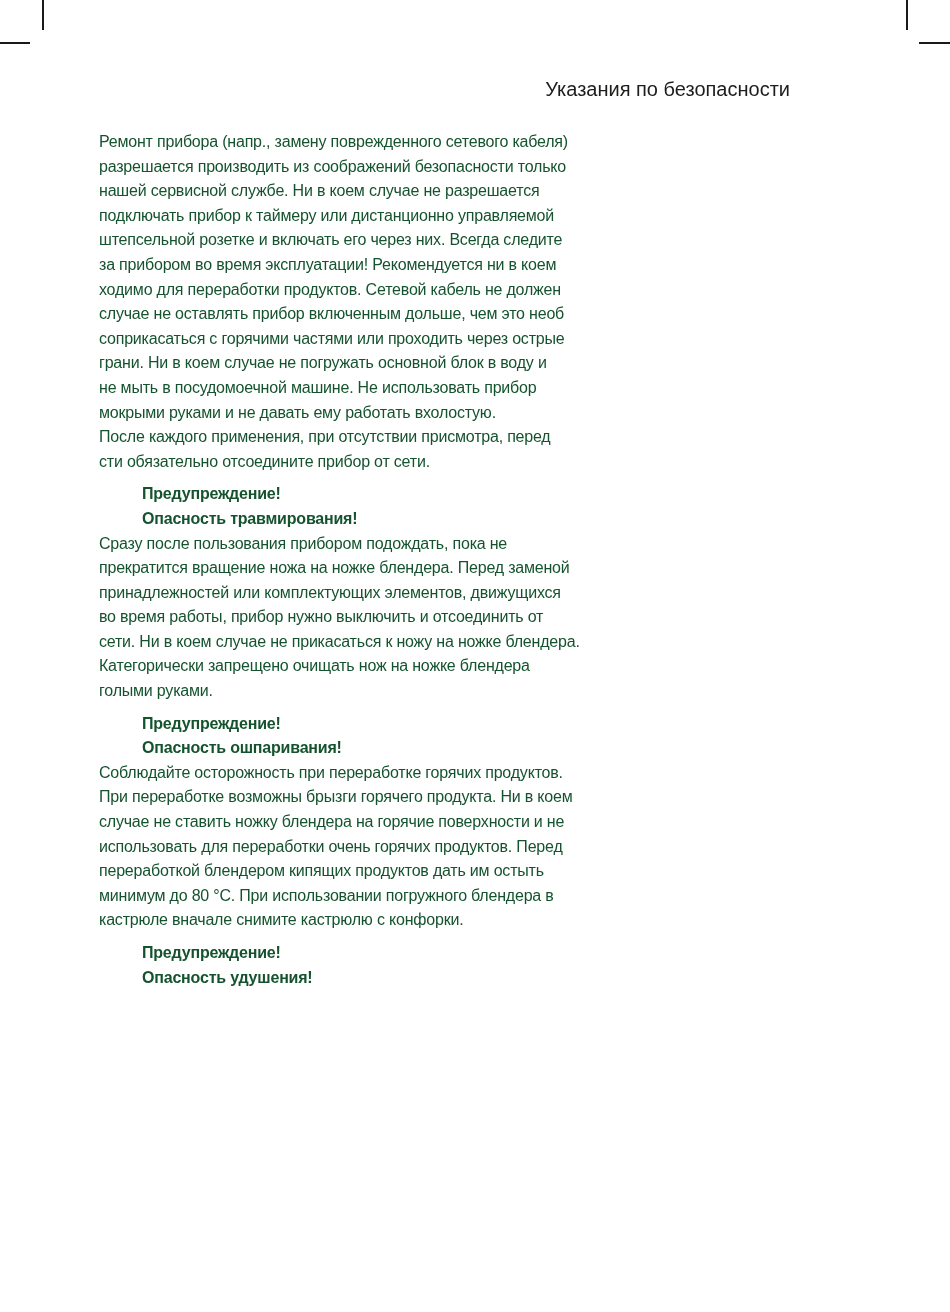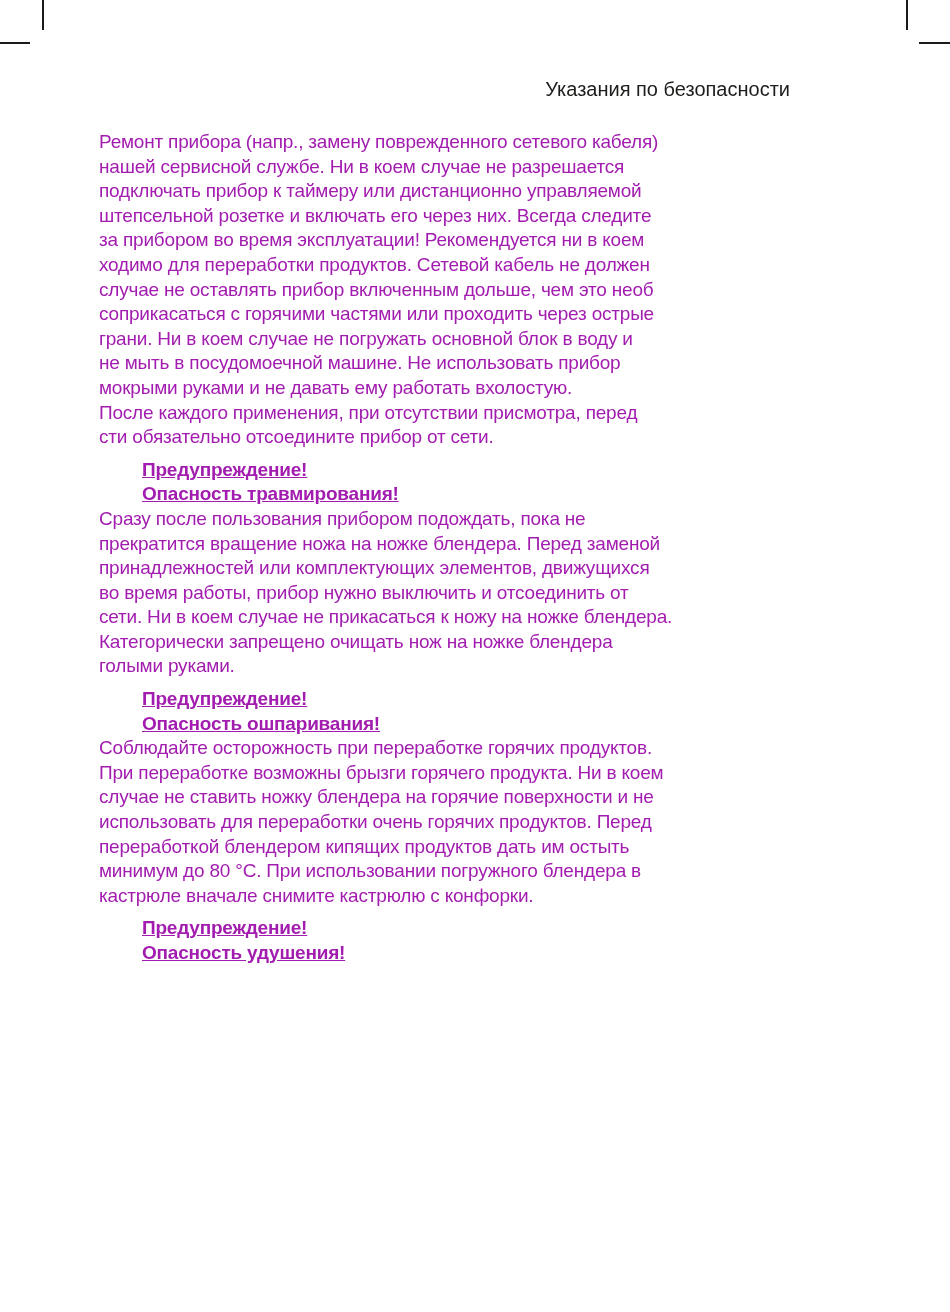--- a/index.html
+++ b/index.html
@@ -34,10 +34,10 @@
     left: 99px;
     top: 130px;
     width: 745px;
-    font-size: 19px;
+    font-size: 16px;
     line-height: 24.6px;
     letter-spacing: -0.2px;
-    color: #a21caf;
+    color: #14532d;
   }
   .block { margin: 0; }
   .block.warning {

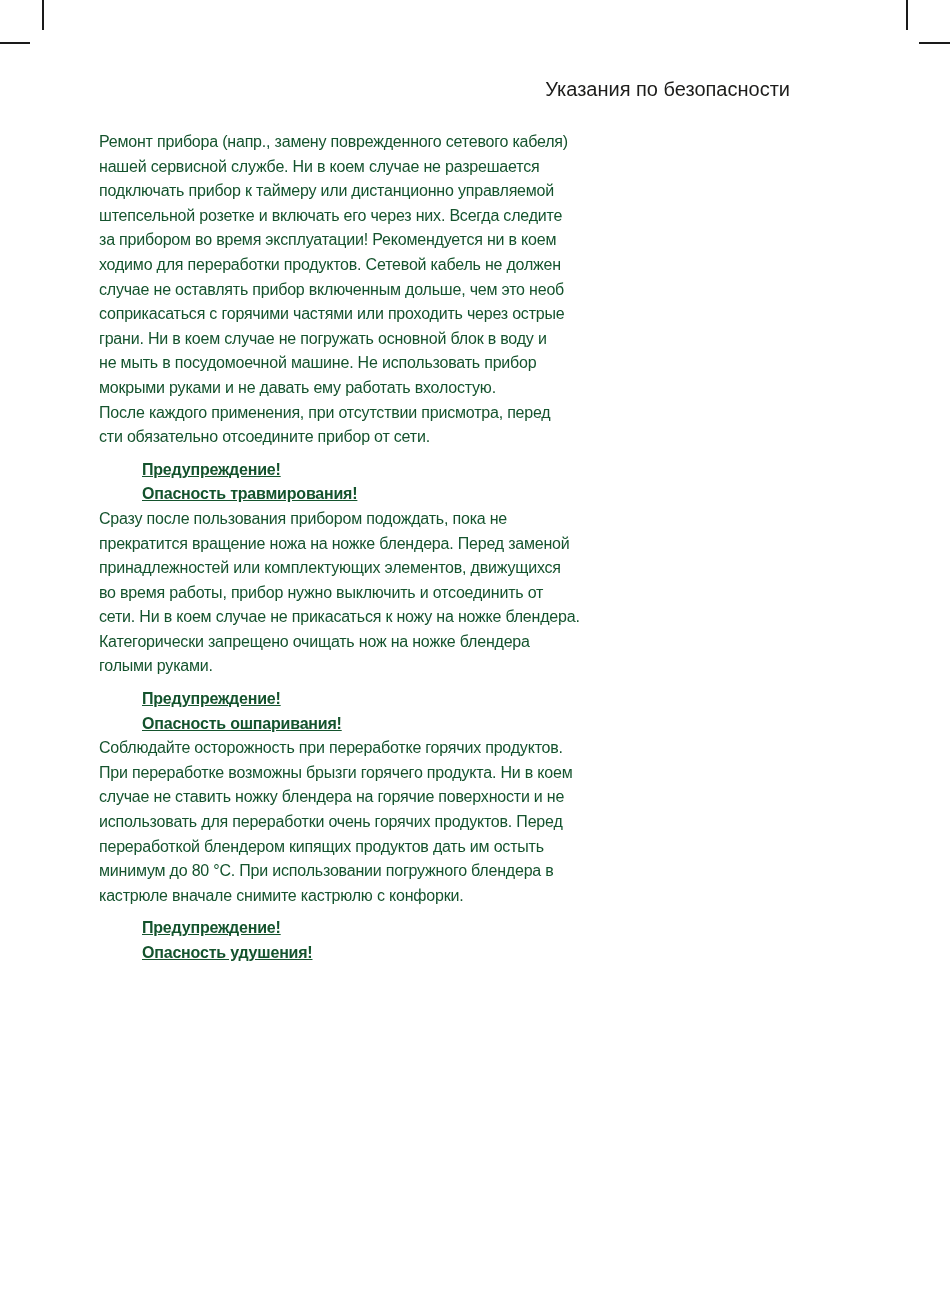--- a/index.html
+++ b/index.html
@@ -75,6 +75,7 @@
   <div class="content" id="body-blocks">
       <div class="block paragraph">
         <div class="line">Ремонт прибора (напр., замену поврежденного сетевого кабеля)</div>
+        <div class="line">разрешается производить из соображений безопасности только</div>
         <div class="line">нашей сервисной службе. Ни в коем случае не разрешается</div>
         <div class="line">подключать прибор к таймеру или дистанционно управляемой</div>
         <div class="line">штепсельной розетке и включать его через них. Всегда следите</div>

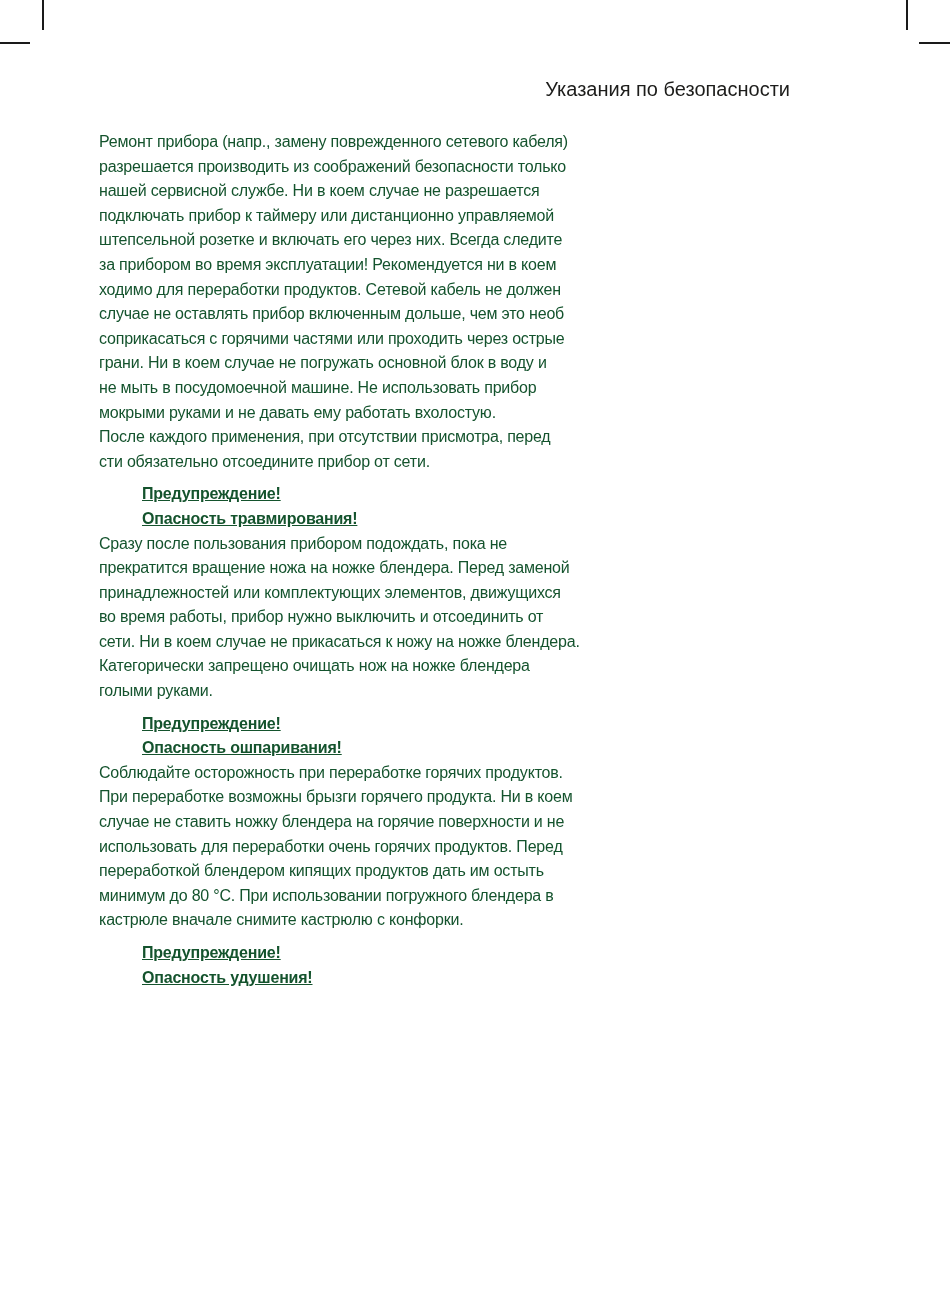--- a/index.html
+++ b/index.html
@@ -44,7 +44,6 @@
     margin-top: 8px;
     padding-left: 43px;
     font-weight: 700;
-    text-decoration: underline;
   }
   .line { white-space: nowrap; }
   .page-number {

